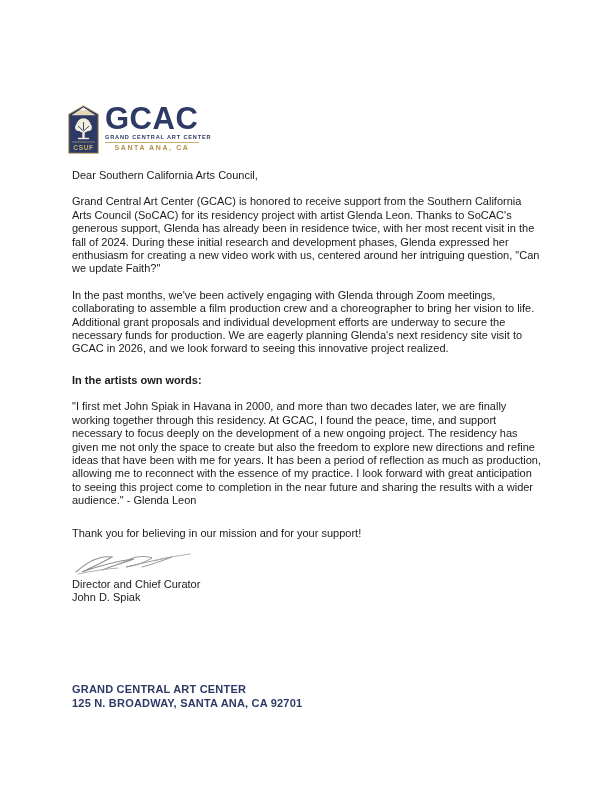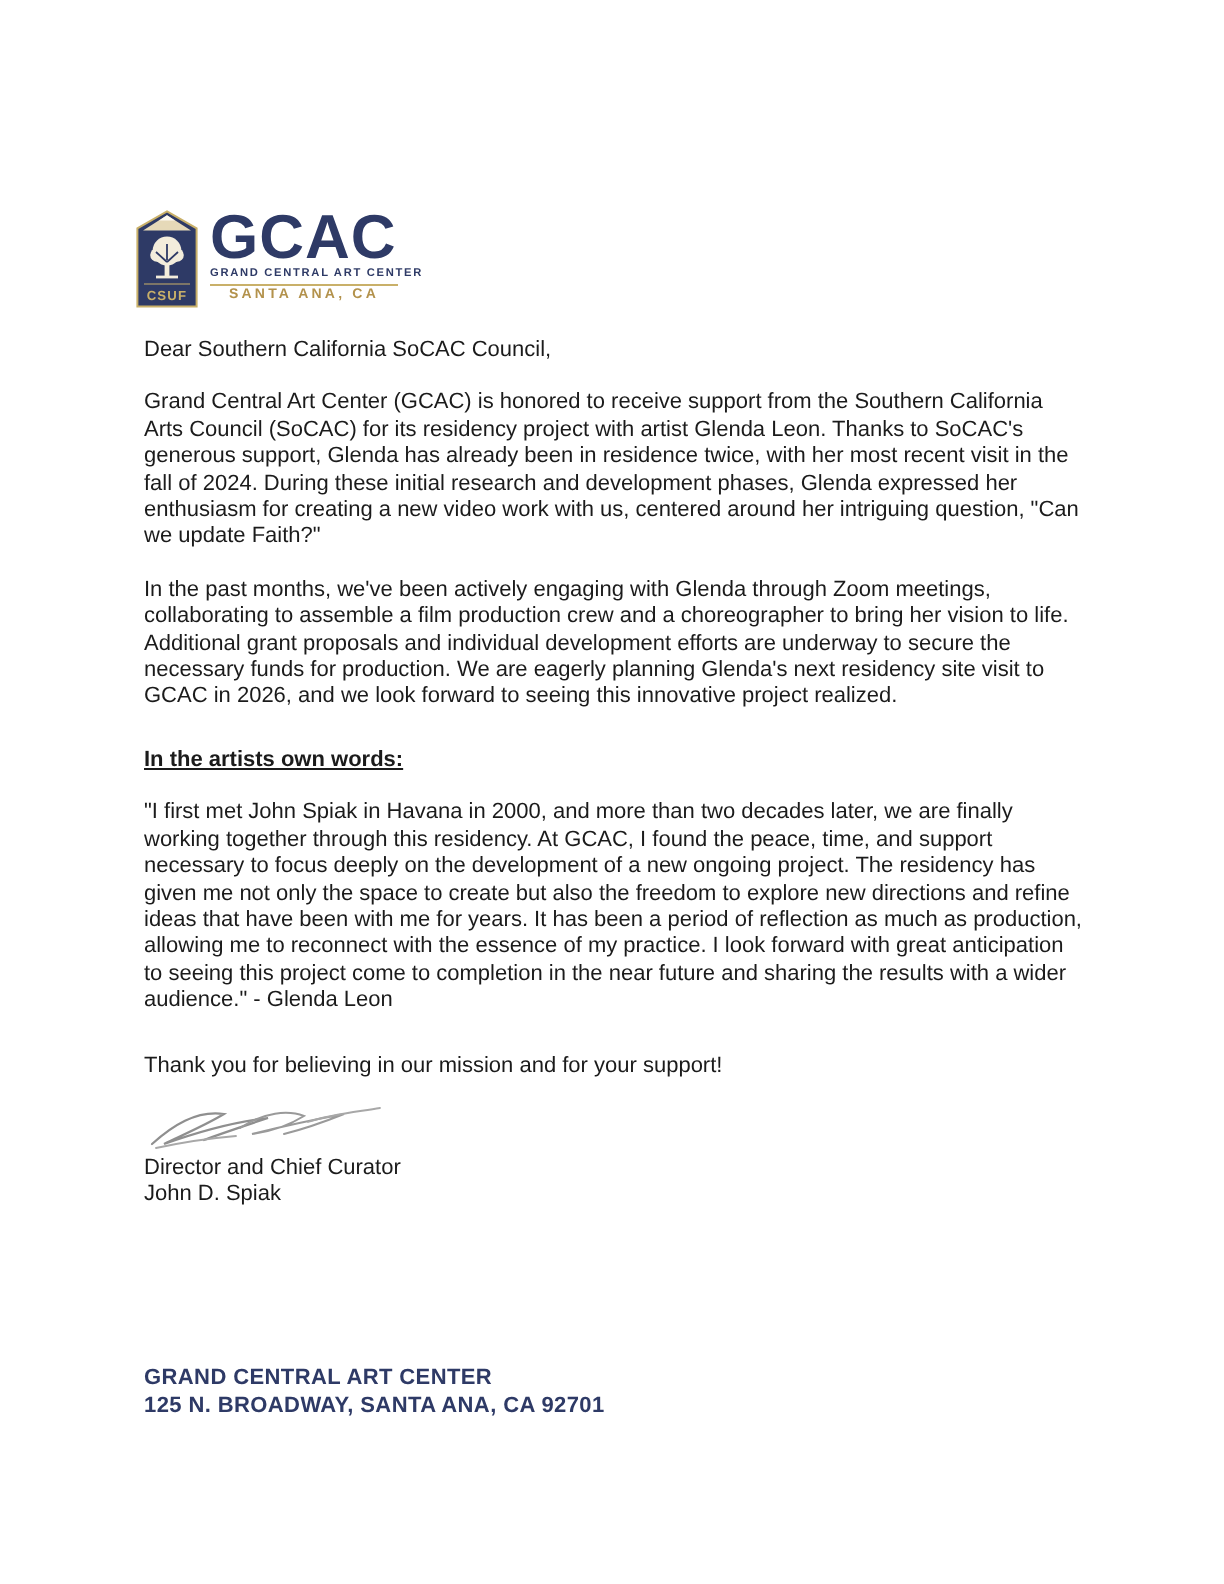--- a/index.html
+++ b/index.html
@@ -111,7 +111,7 @@
   </div>
 
   <div class="letter">
-    <p class="salutation">Dear Southern California SoCAC Council,</p>
+    <p class="salutation">Dear Southern California Arts Council,</p>
     <p class="body-para">Grand Central Art Center (GCAC) is honored to receive support from the Southern California Arts Council (SoCAC) for its residency project with artist Glenda Leon. Thanks to SoCAC's generous support, Glenda has already been in residence twice, with her most recent visit in the fall of 2024. During these initial research and development phases, Glenda expressed her enthusiasm for creating a new video work with us, centered around her intriguing question, "Can we update Faith?"</p>
     <p class="body-para">In the past months, we've been actively engaging with Glenda through Zoom meetings, collaborating to assemble a film production crew and a choreographer to bring her vision to life. Additional grant proposals and individual development efforts are underway to secure the necessary funds for production. We are eagerly planning Glenda's next residency site visit to GCAC in 2026, and we look forward to seeing this innovative project realized.</p>
     <p class="quote-heading">In the artists own words:</p>

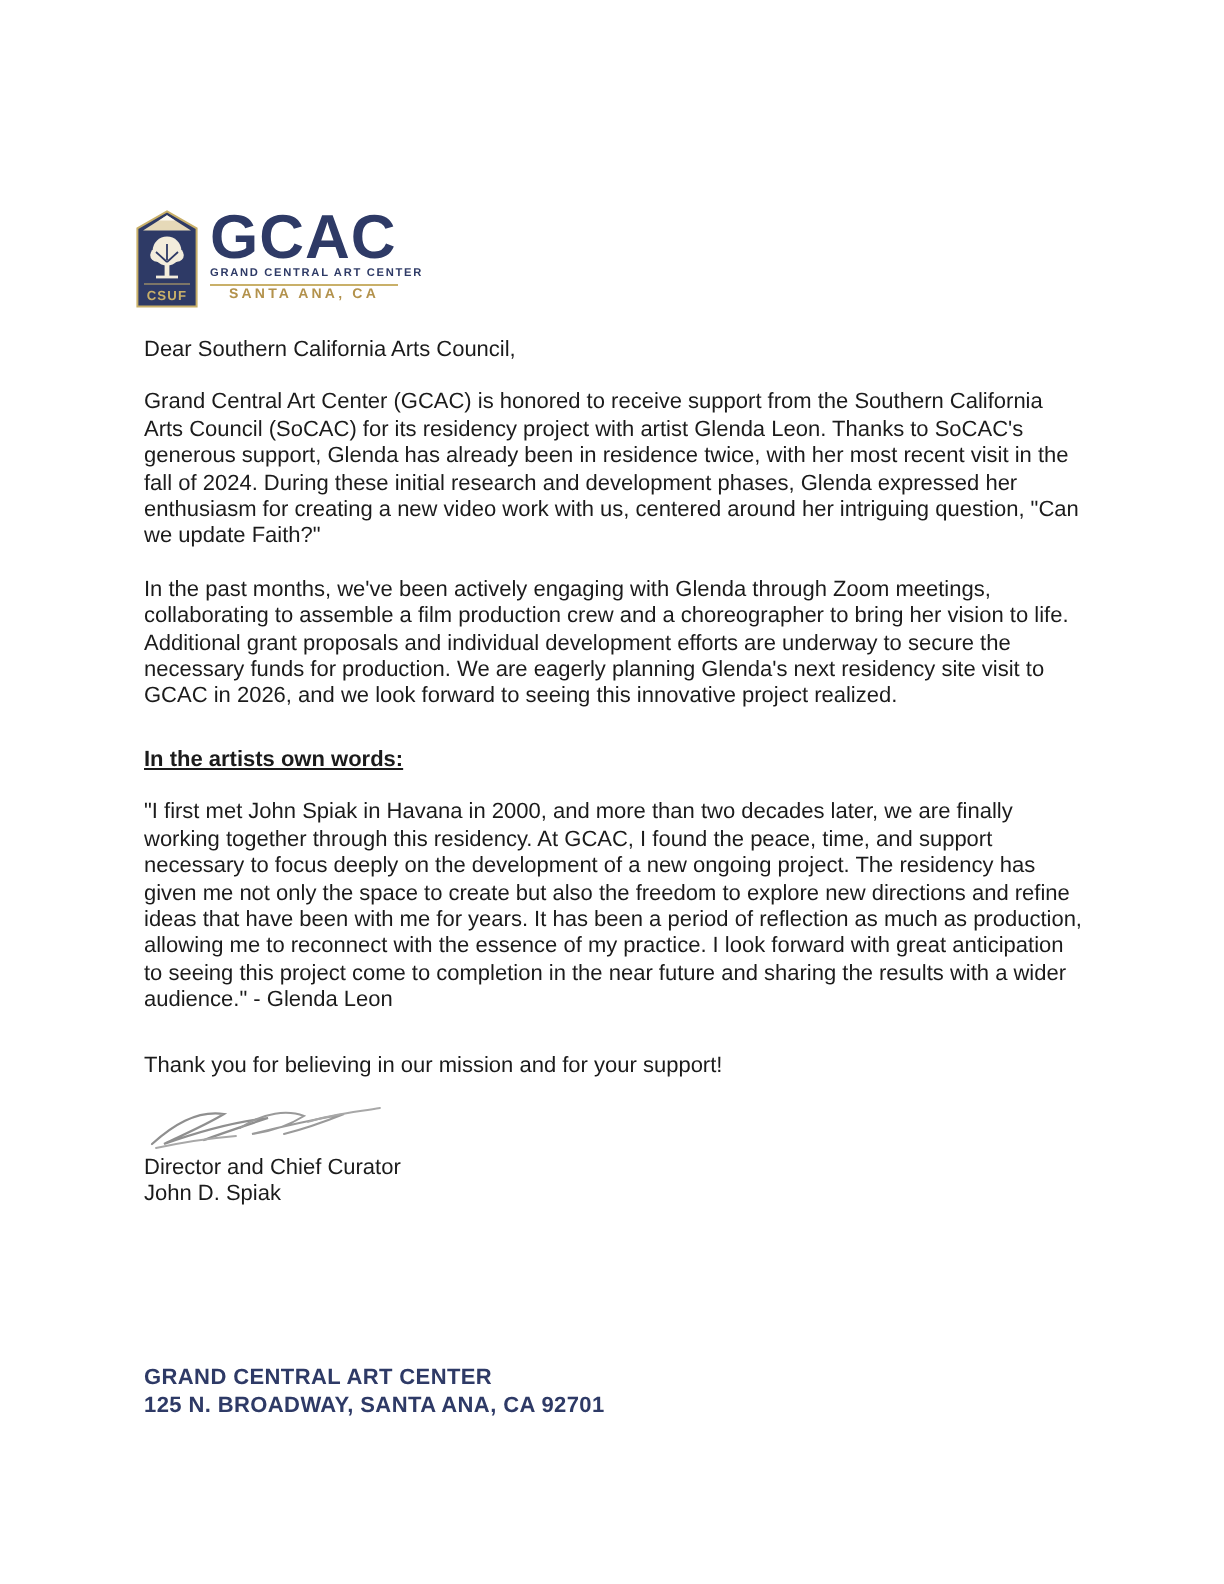--- a/index.html
+++ b/index.html
@@ -64,7 +64,6 @@
   .quote-heading {
     font-weight: bold;
     margin: 18px 0 13px 0 !important;
-    text-decoration: underline;
   }
   .quote-para { margin-bottom: 19px !important; }
   .thankyou { margin-bottom: 9px !important; }

